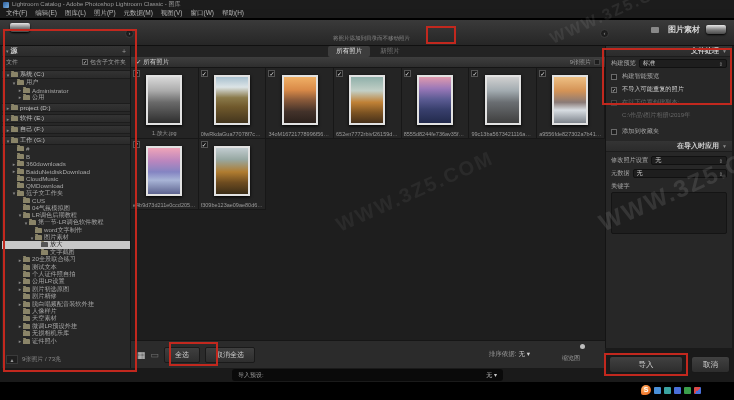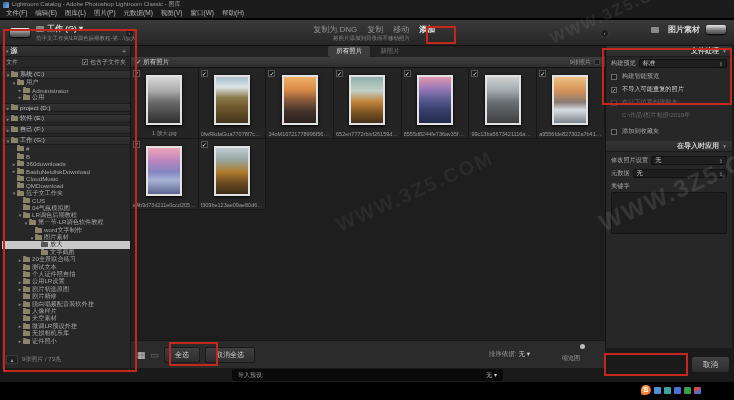--- a/index.html
+++ b/index.html
@@ -134,10 +134,6 @@
   <div class="header">
     <div class="src">
       <span class="disk"></span>
-      <div>
-        <div class="srcname"><span class="badge"></span><span>工作 (G) ▾</span></div>
-        <div class="srcpath">范子文工作夹\LR调色后期教程-第…\放大</div>
-      </div>
     </div>
     <div class="modes" id="modeRow">
         <span class="mode">复制为 DNG</span>

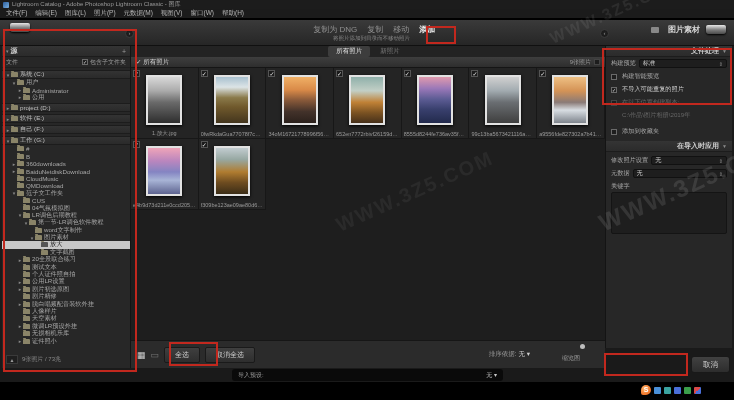--- a/index.html
+++ b/index.html
@@ -135,12 +135,6 @@
     <div class="src">
       <span class="disk"></span>
     </div>
-    <div class="modes" id="modeRow">
-        <span class="mode">复制为 DNG</span>
-        <span class="mode">复制</span>
-        <span class="mode">移动</span>
-        <span class="mode on">添加</span>
-      </div>
     <div class="hint">将照片添加到目录而不移动照片</div>
     <div class="dest">
       <span class="badge"></span>

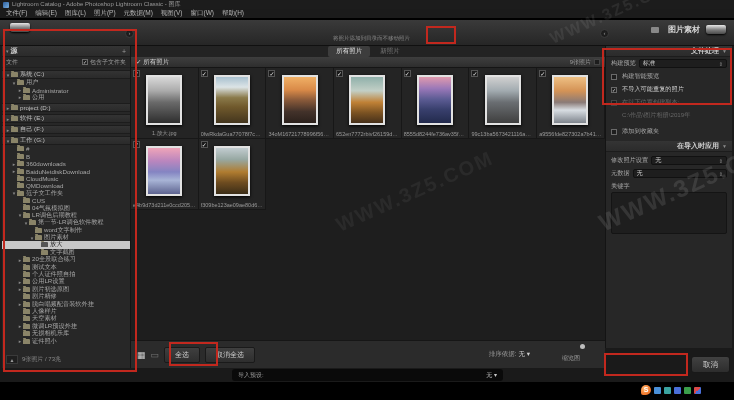--- a/index.html
+++ b/index.html
@@ -470,6 +470,7 @@
     <span class="pv">无 ▾</span>
   </div>
 
+  <div class="btn" id="importBtn">导入</div>
   <div class="btn" id="cancelBtn">取消</div>
 
   <div class="tray">

